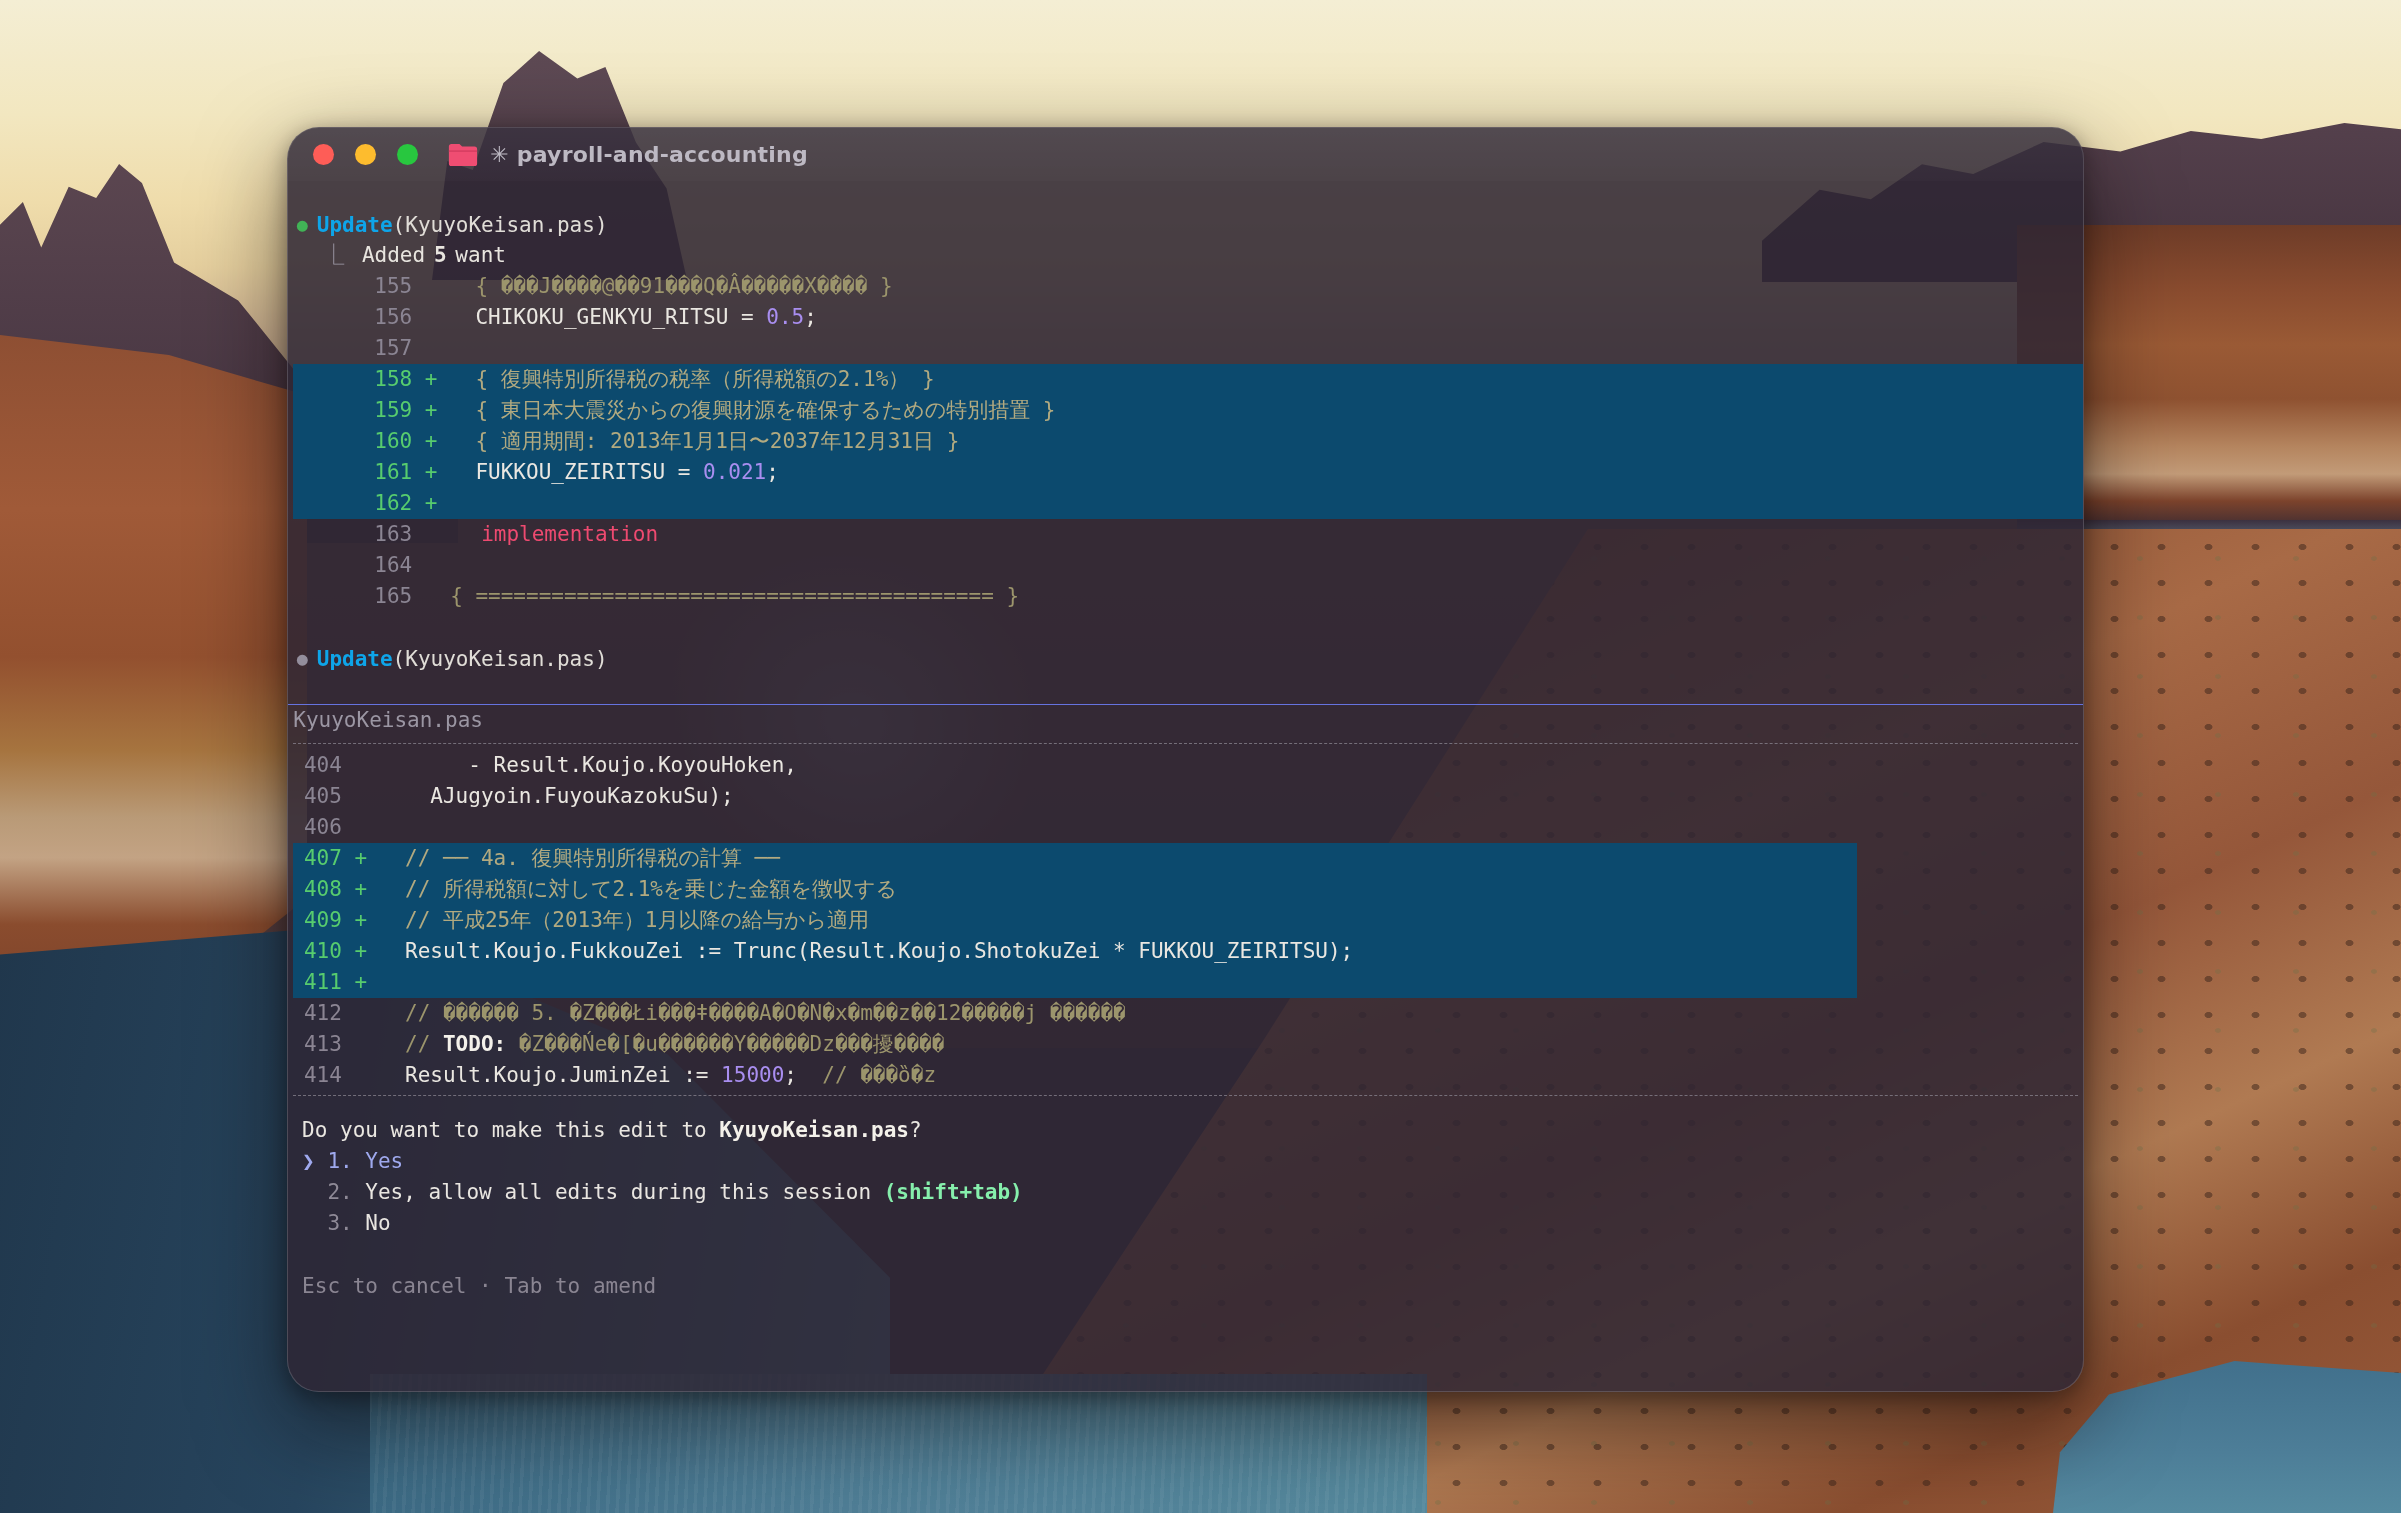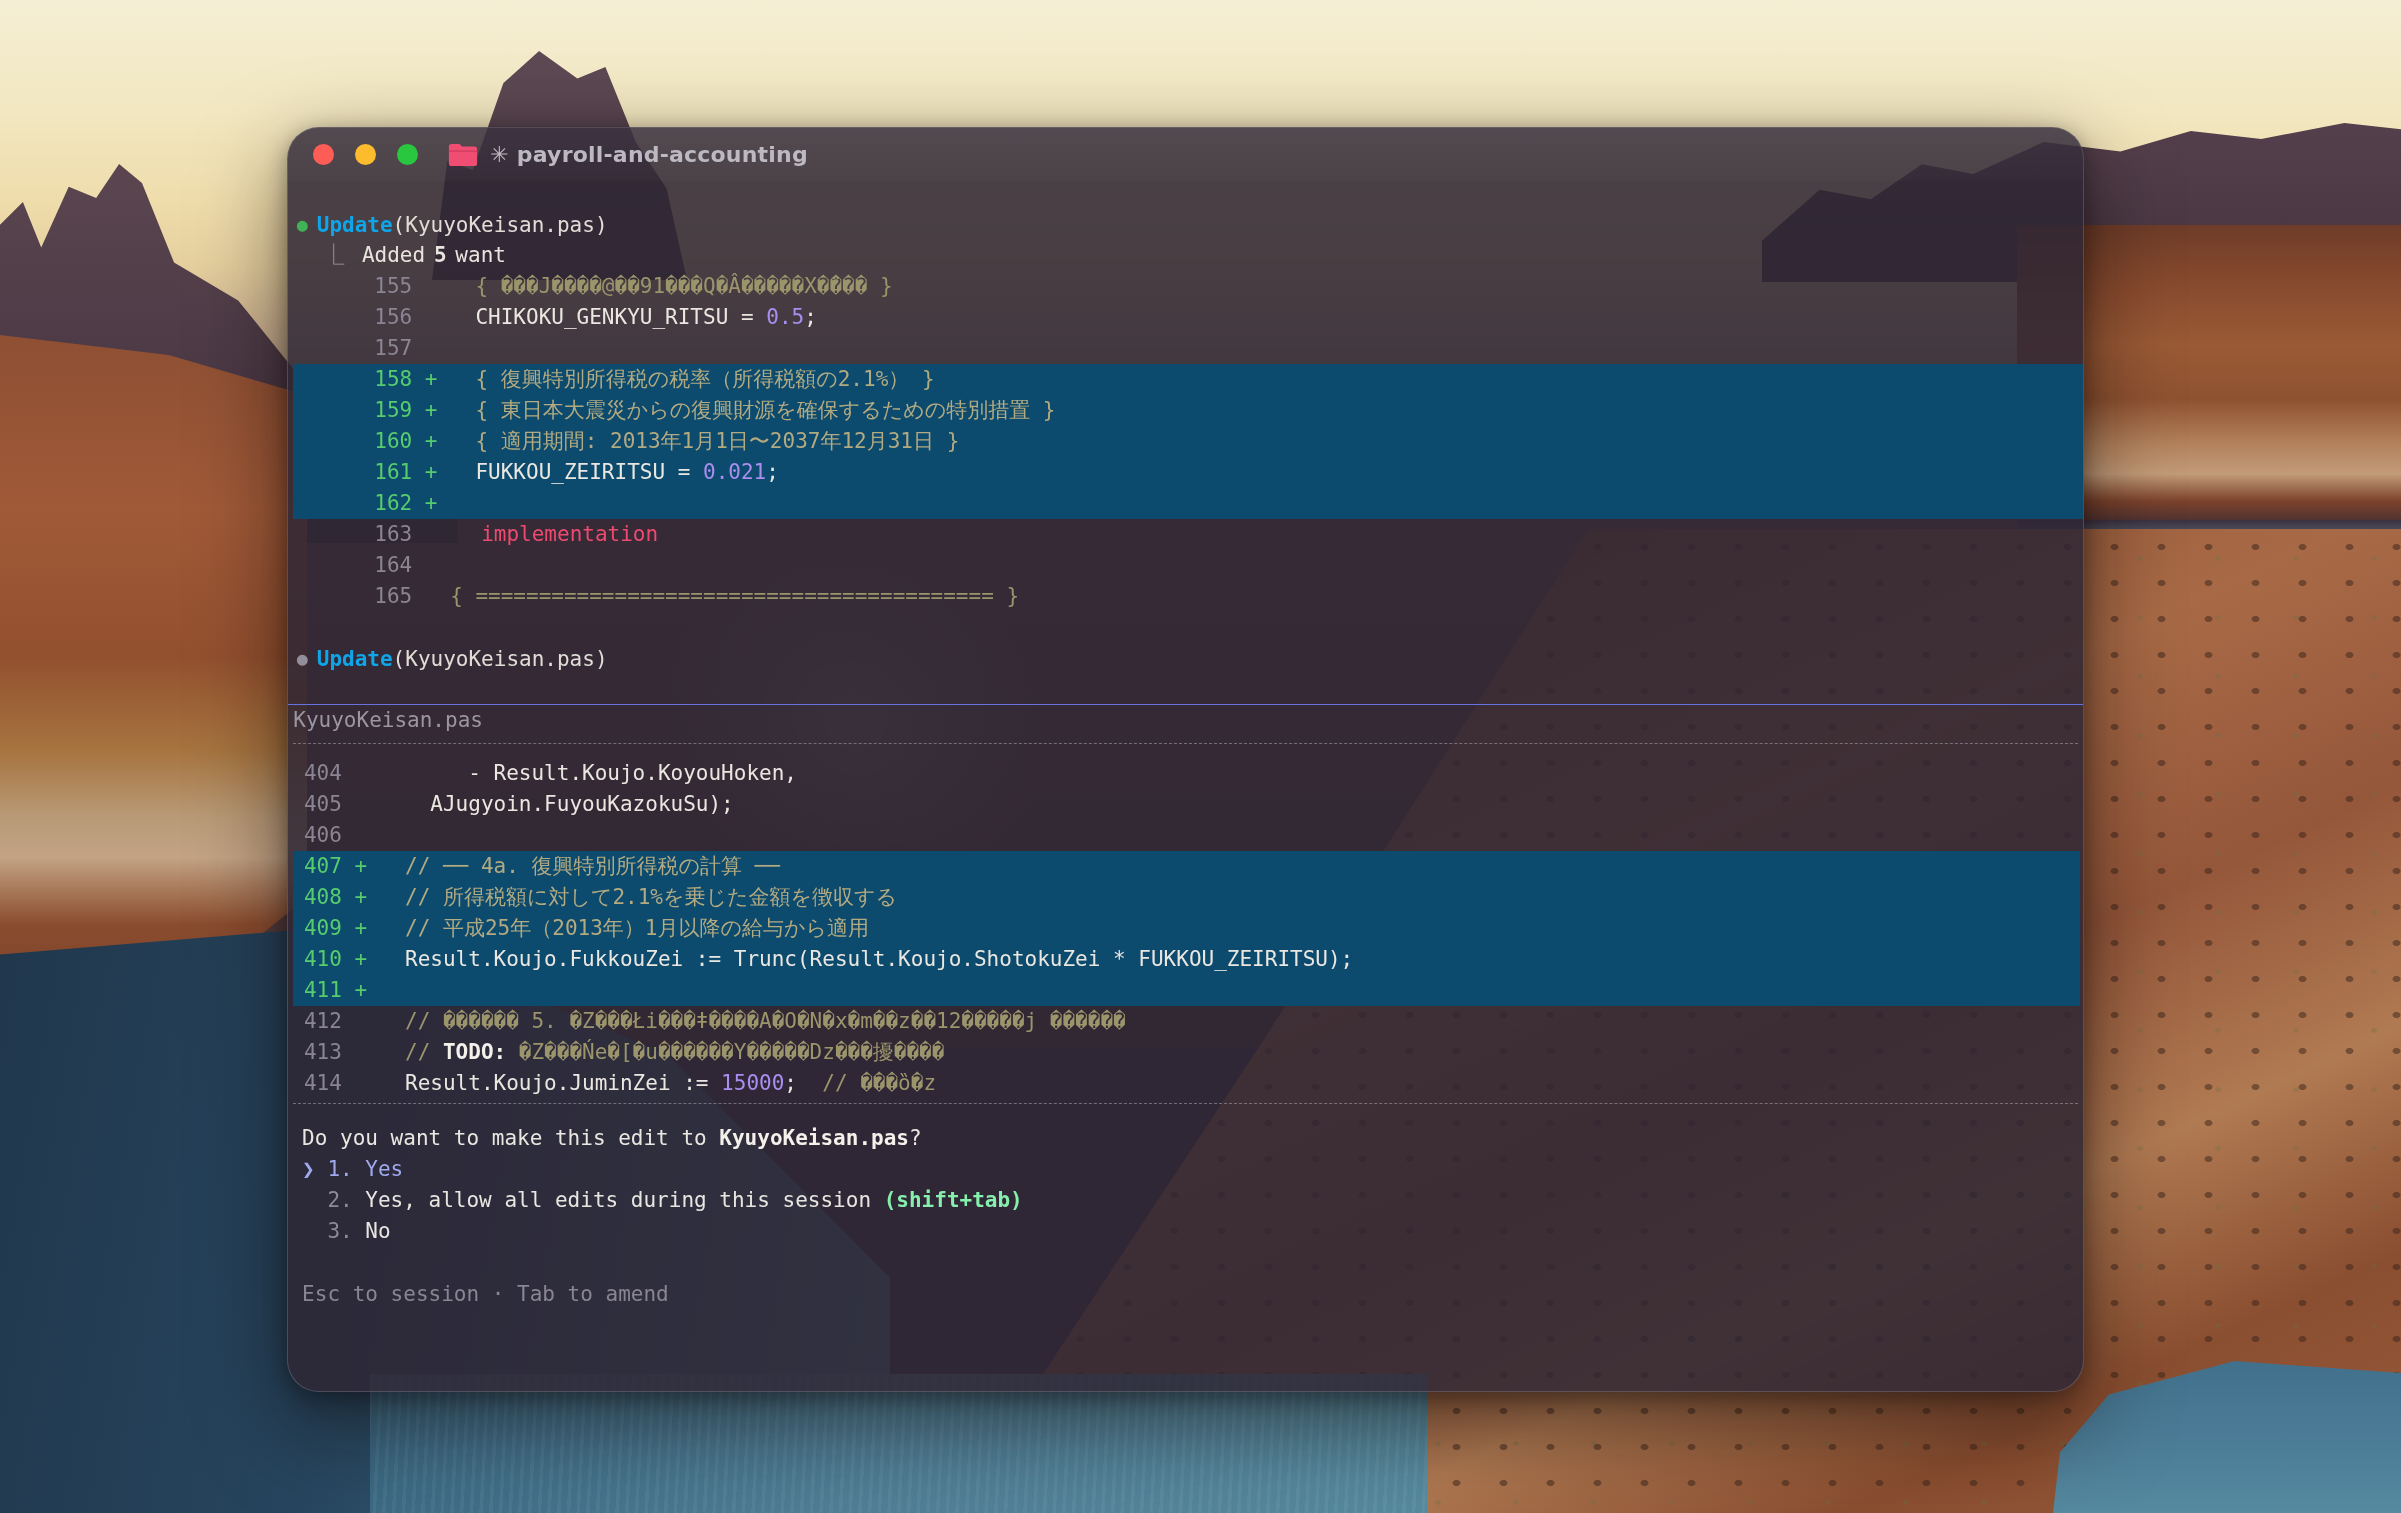--- a/index.html
+++ b/index.html
@@ -82,7 +82,7 @@
   .crow { height:31px; }
   .block1 { width:1872px; }
   .block1 .crow { padding-left:81px; }
-  .block2 { width:1787px; margin-top:14px; }
+  .block2 { width:1564px; margin-top:6px; }
   .block2 .crow { padding-left:10.6px; }
   .crow .ln { display:inline-block; width:3ch; text-align:right; color:#8b8593; }
   .crow .pf { display:inline-block; width:3ch; color:#8b8593; }

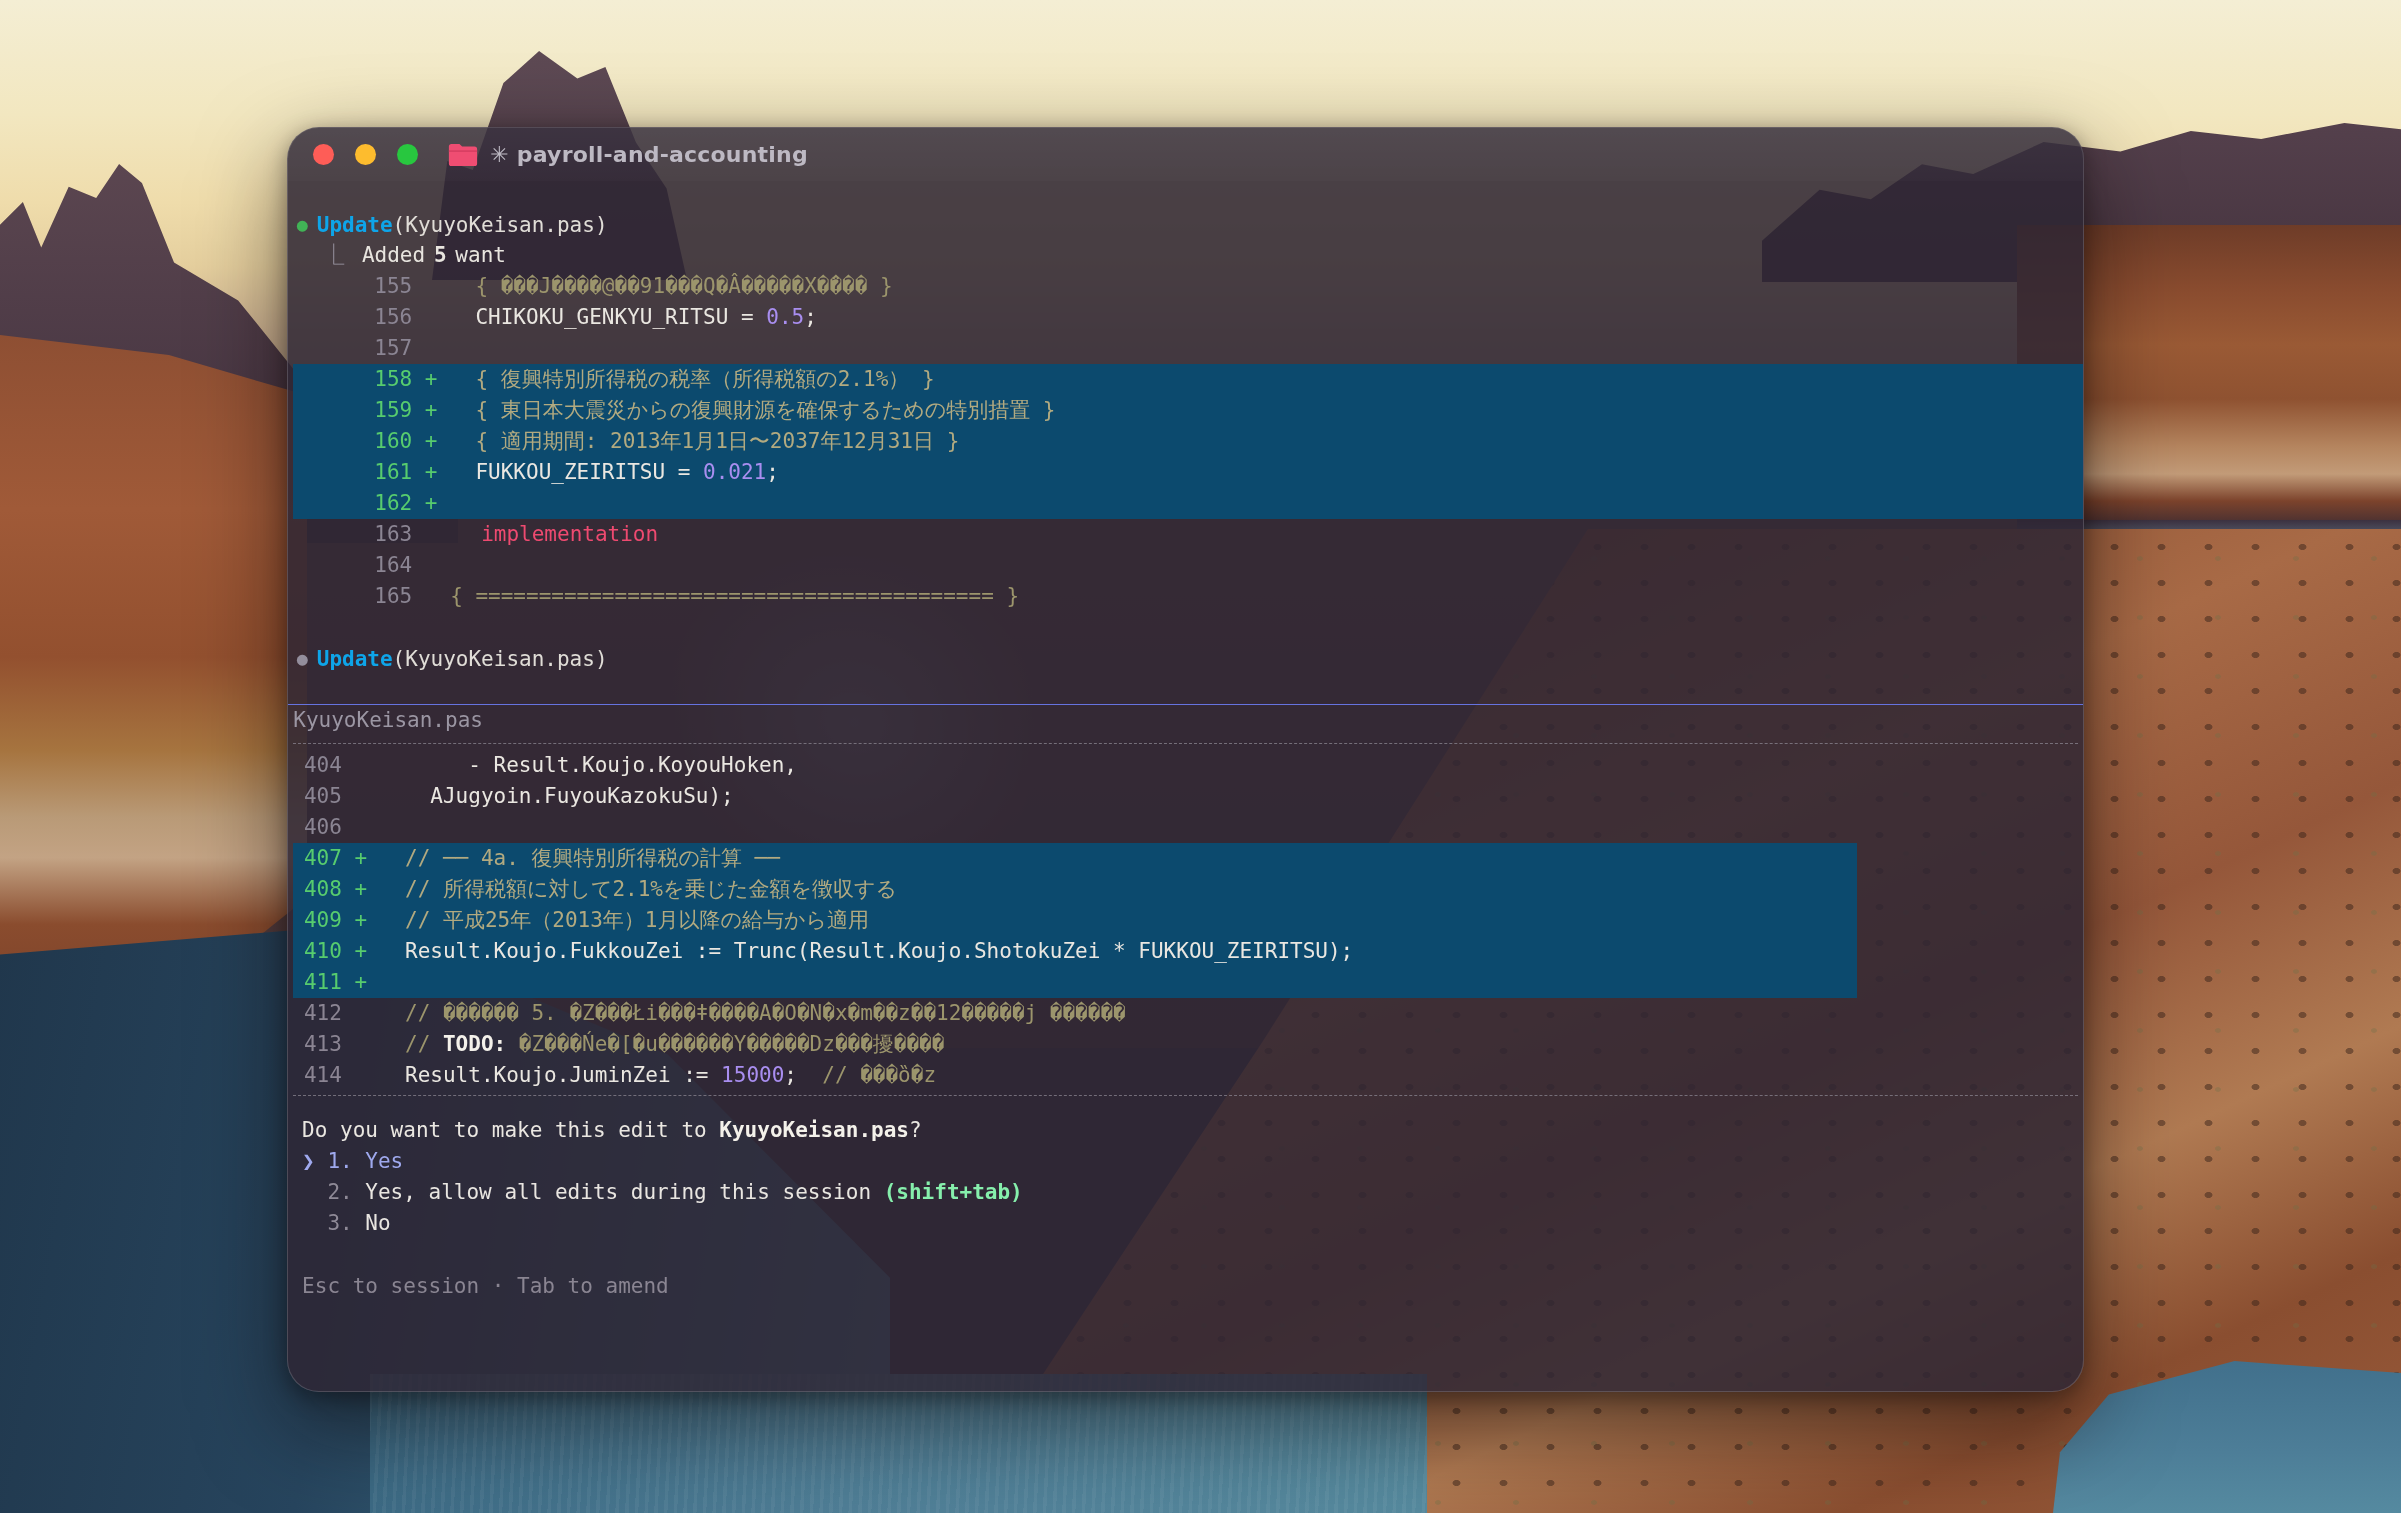--- a/index.html
+++ b/index.html
@@ -173,7 +173,7 @@
 
     <div class="options"><div class="opt selected"><span class="osel">❯</span><span class="onum">1. </span><span class="olab">Yes</span></div><div class="opt"><span class="osel"> </span><span class="onum">2. </span><span class="olab">Yes, allow all edits during this session</span><span class="okey"> (shift+tab)</span></div><div class="opt"><span class="osel"> </span><span class="onum">3. </span><span class="olab">No</span></div></div>
 
-    <div class="footer">Esc to session · Tab to amend</div>
+    <div class="footer">Esc to cancel · Tab to amend</div>
 
   </div>
 </div>

